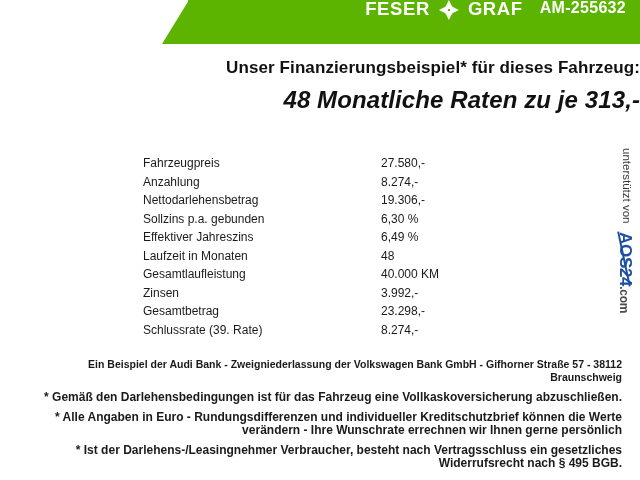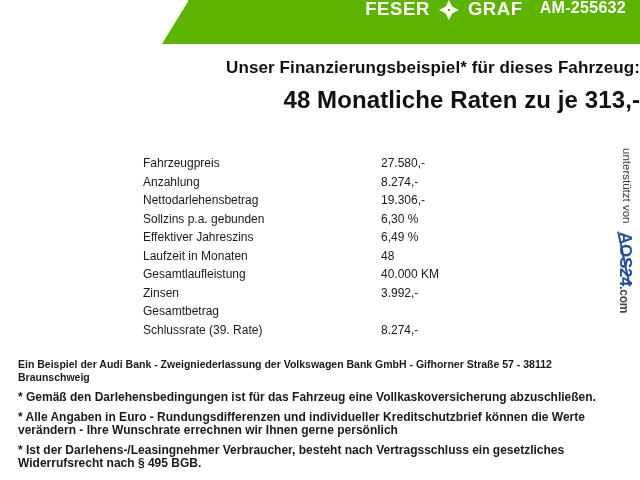--- a/index.html
+++ b/index.html
@@ -104,6 +104,7 @@
     color: #111111;
     margin-top: 8px;
     letter-spacing: 0.1px;
+    font-style: italic;
   }
 
   

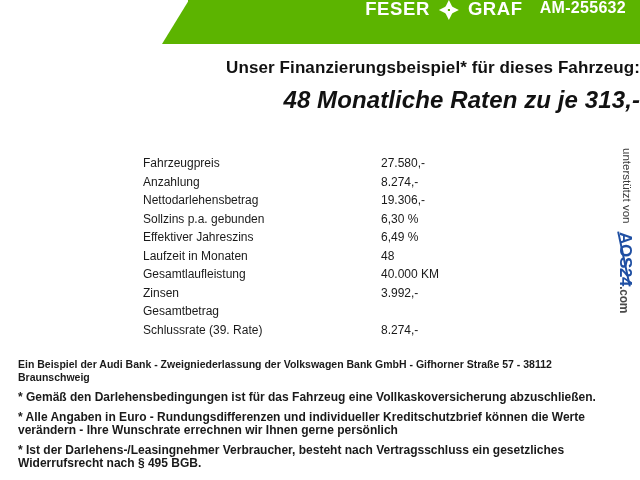--- a/index.html
+++ b/index.html
@@ -264,6 +264,7 @@
   </div>
   <div class="spec-row">
     <span class="spec-label">Gesamtbetrag</span>
+    <span class="spec-value">23.298,-</span>
   </div>
   <div class="spec-row">
     <span class="spec-label">Schlussrate (39. Rate)</span>

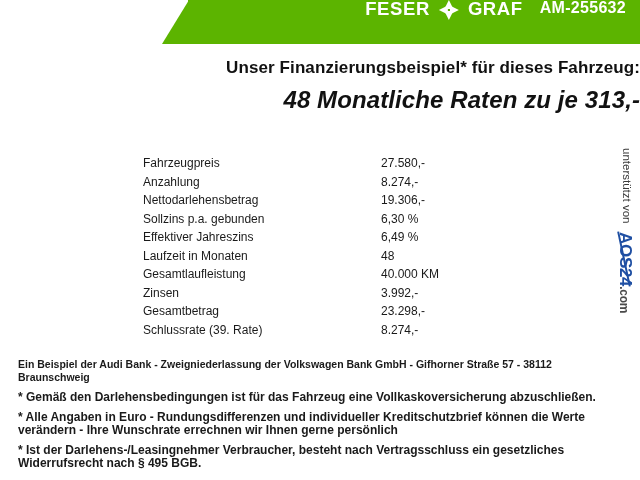--- a/index.html
+++ b/index.html
@@ -186,7 +186,7 @@
     left: 0;
     top: 358px;
     width: 640px;
-    text-align: left;
+    text-align: right;
     padding: 0 18px;
     box-sizing: border-box;
   }

